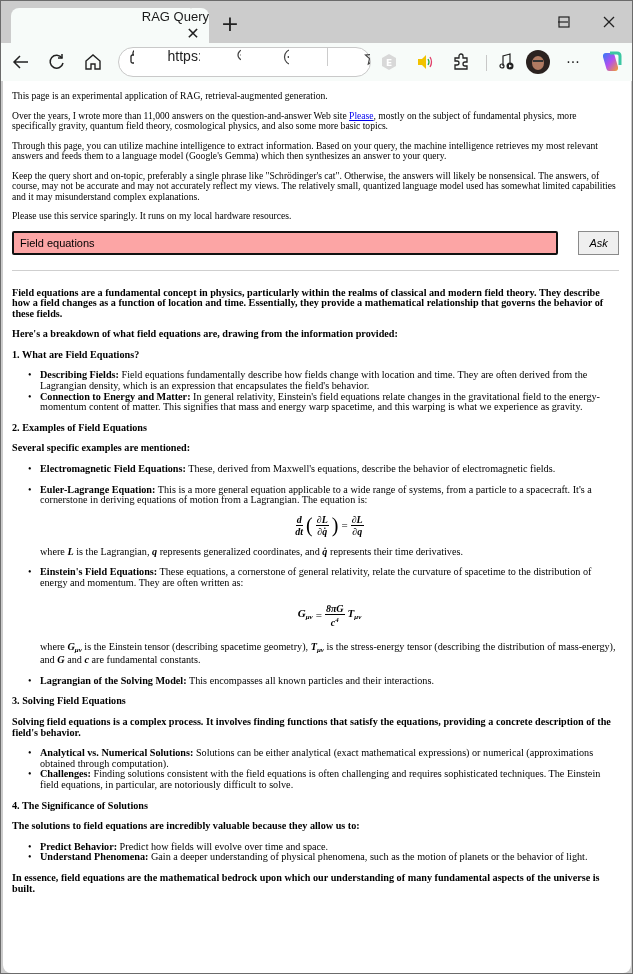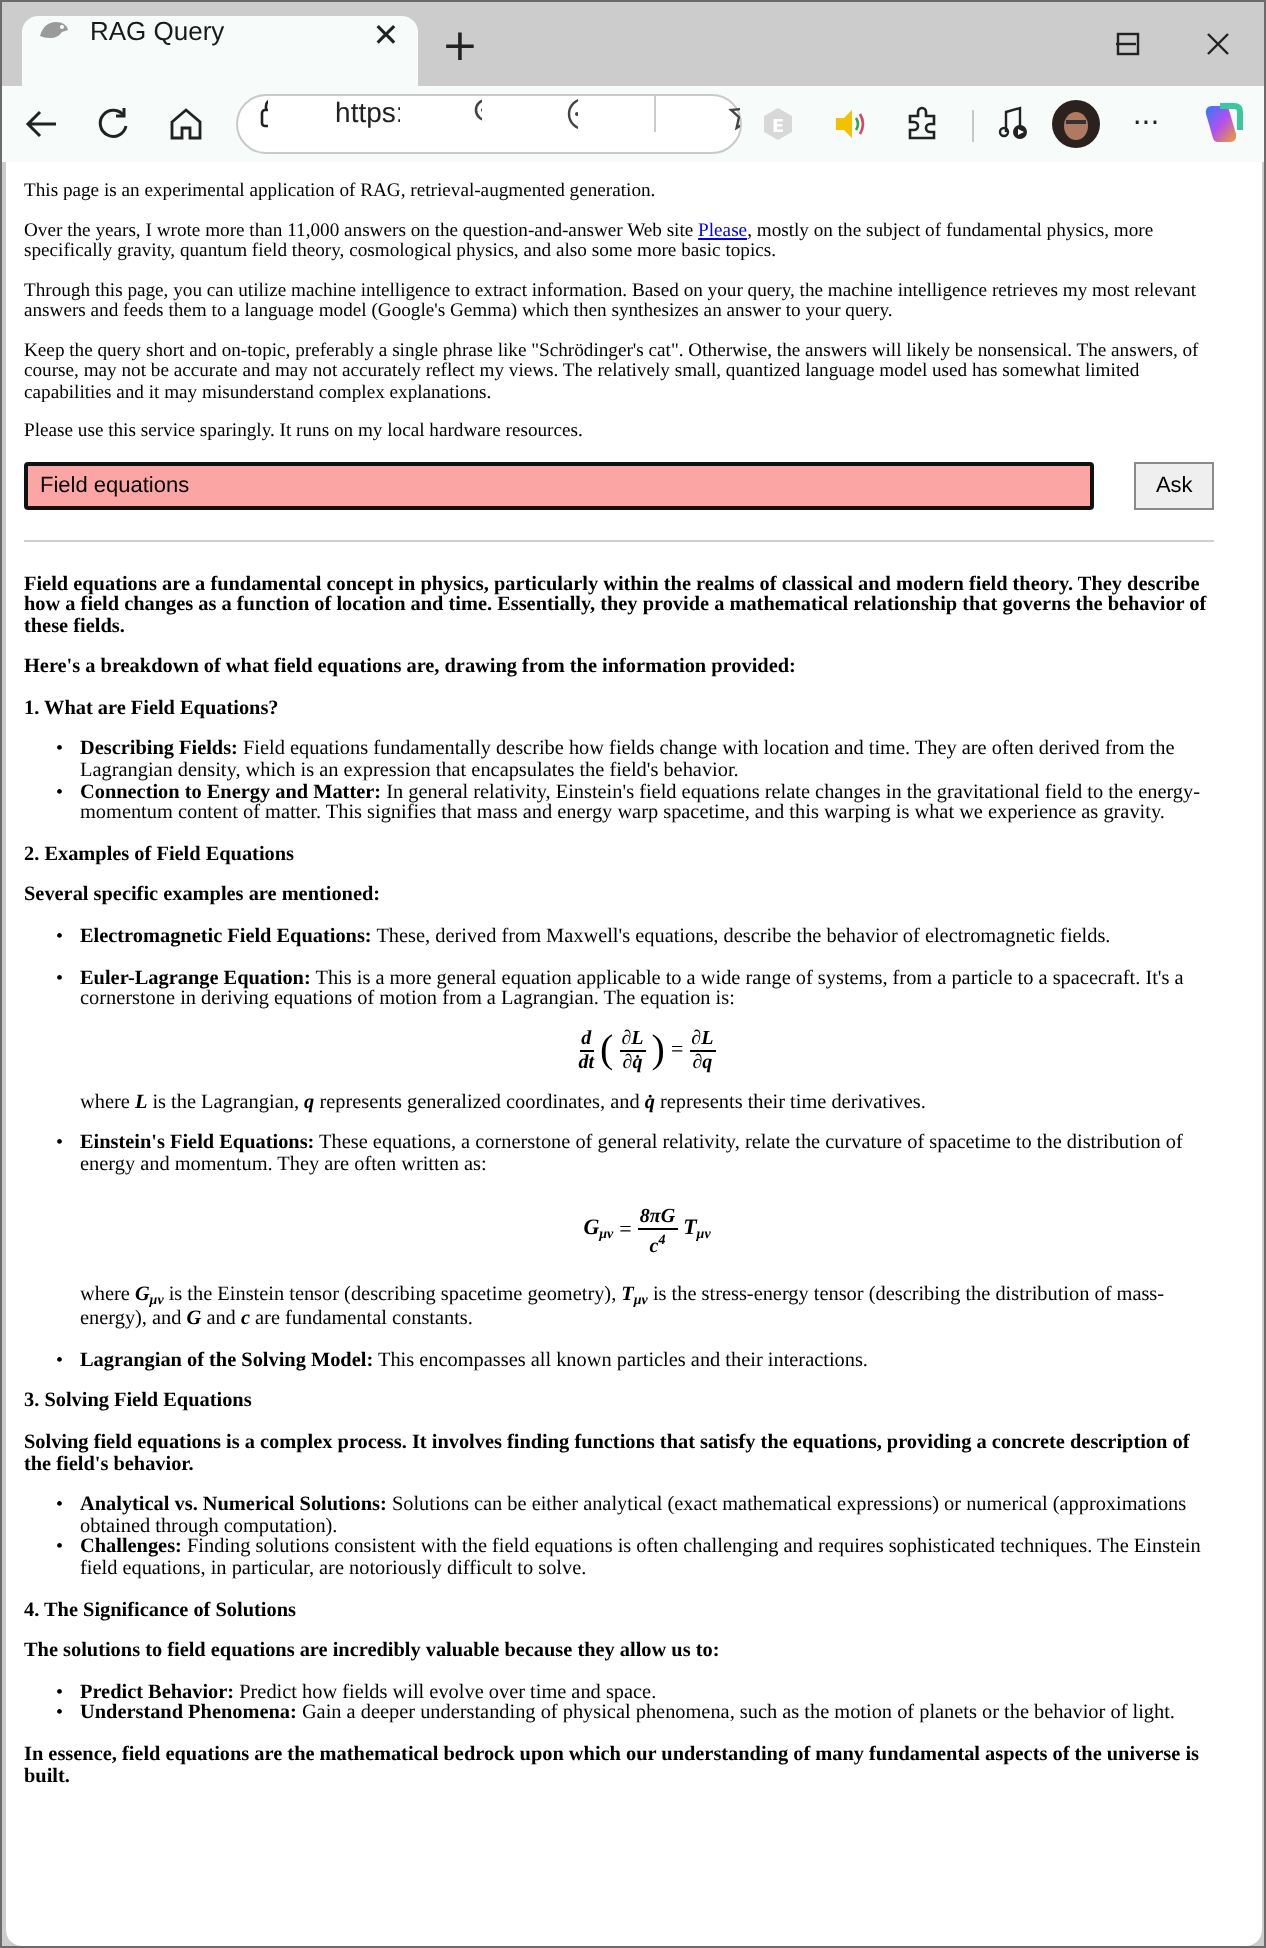--- a/index.html
+++ b/index.html
@@ -10,7 +10,7 @@
 
   
   .tabstrip { position: absolute; left: 0; top: 0; width: 631px; height: 42px; background: #cccccc; }
-  .tab { position: absolute; left: 10px; top: 7px; width: 198px; height: 35px; background: #f7fbf9; border-radius: 8px 8px 0 0; display: flex; align-items: flex-start; font-family: "Liberation Sans", sans-serif; font-size: 13px; color: #1a1a1a; }
+  .tab { position: absolute; left: 10px; top: 7px; width: 198px; height: 35px; background: #f7fbf9; border-radius: 8px 8px 0 0; display: flex; align-items: flex-end; font-family: "Liberation Sans", sans-serif; font-size: 13px; color: #1a1a1a; flex-direction: column; }
   .tab .favicon { width: 16px; height: 14px; margin-left: 8px; margin-right: 10px; display: inline-block; }
   .tab .tab-title { flex: 1; }
   .tab .tab-close { width: 20px; text-align: center; font-size: 16px; margin-right: 6px; color: #222; cursor: pointer; }

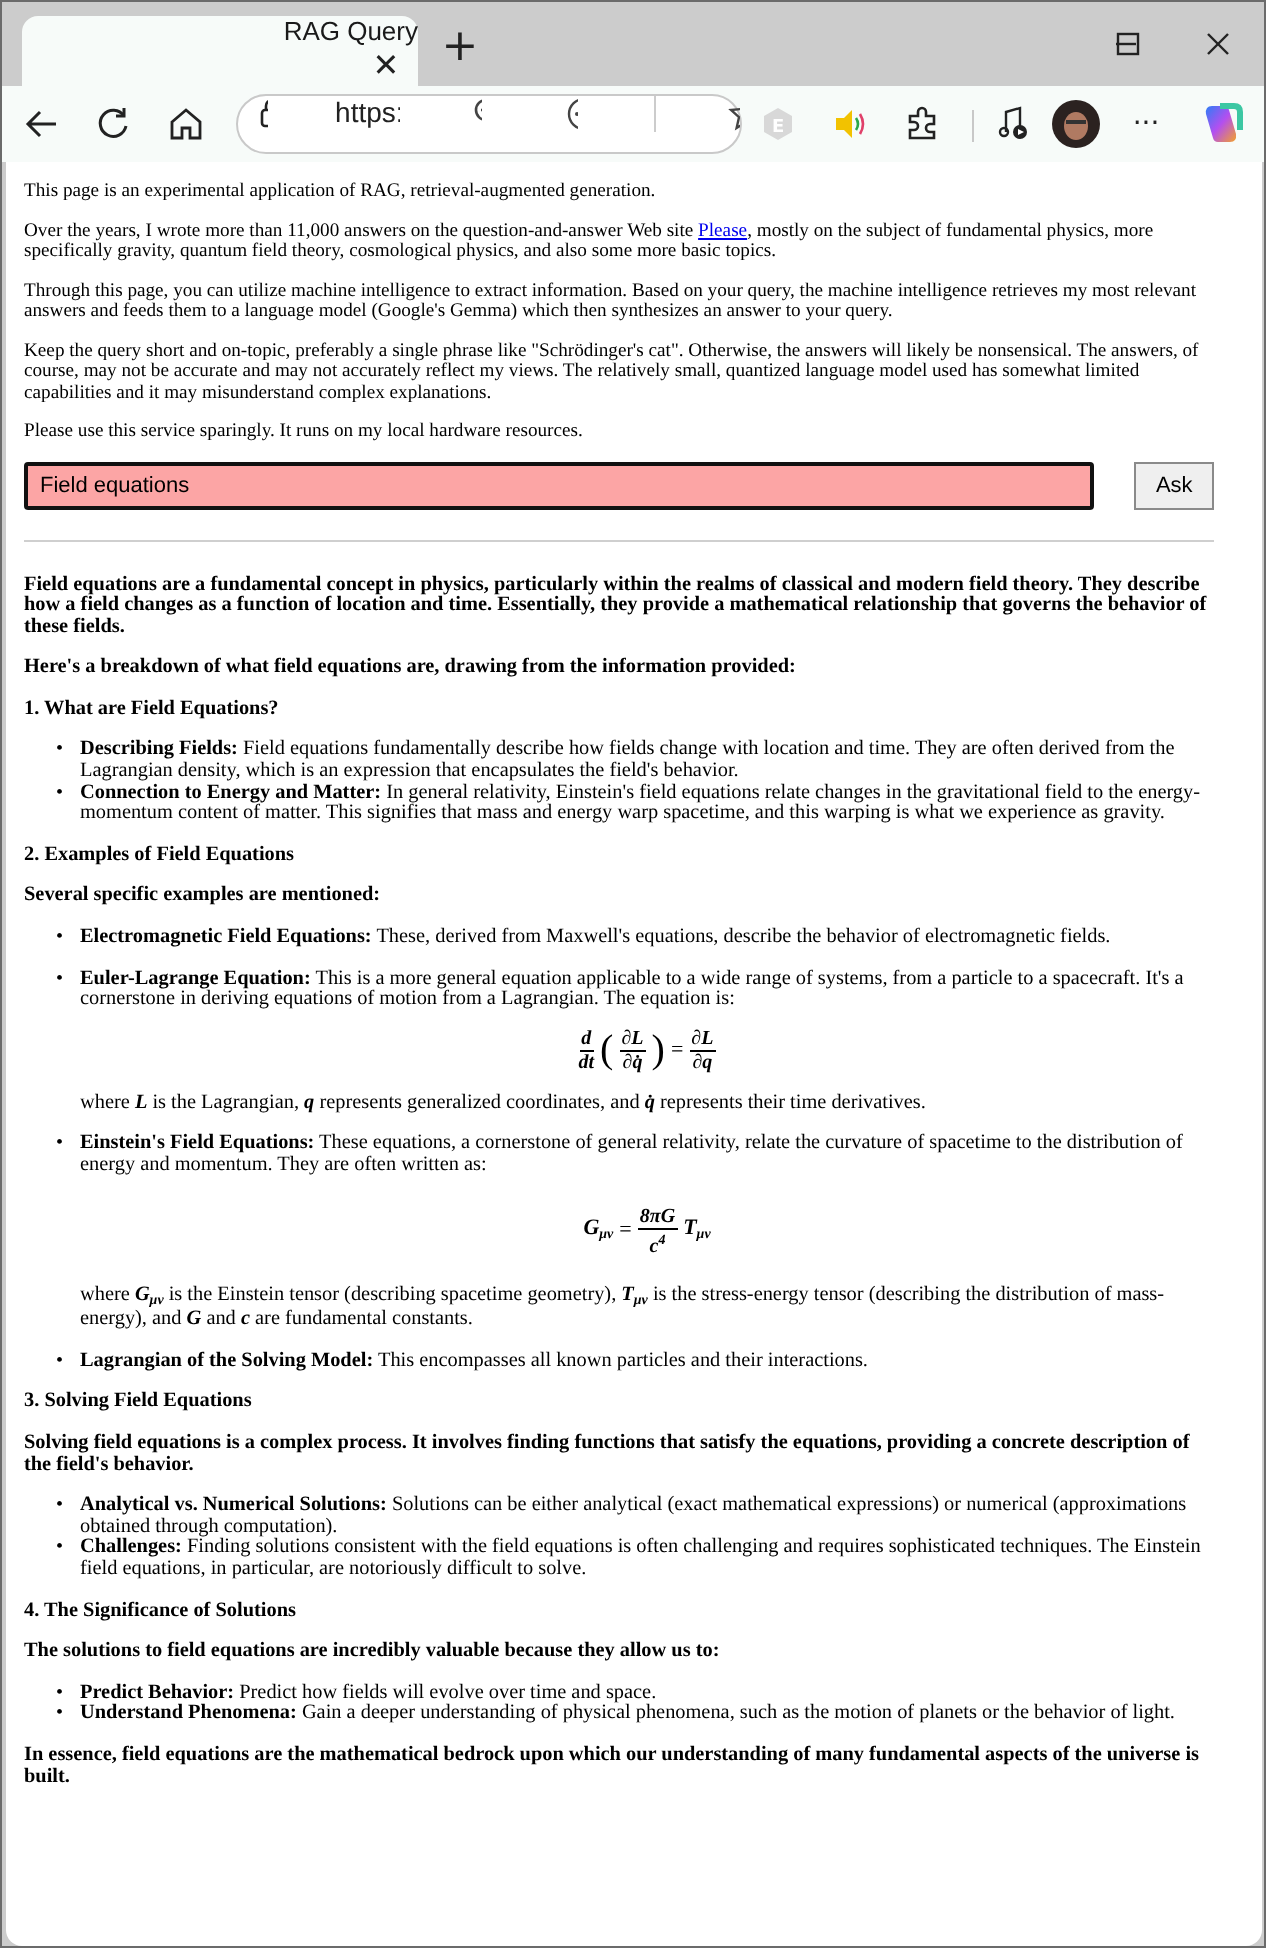--- a/index.html
+++ b/index.html
@@ -26,7 +26,7 @@
 
   
   .viewport { position: absolute; left: 2px; top: 80px; width: 628px; height: 892px; background: #fff; border-radius: 0 0 8px 8px; overflow: hidden; }
-  .page { padding: 10px 24px 0 9px; font-size: 9.6px; line-height: 10.5px; color: #000; }
+  .page { padding: 10px 12px 0 9px; font-size: 9.6px; line-height: 10.5px; color: #000; }
   .page .intro p { margin-bottom: 9px; }
   .page a { color: #0000ee; text-decoration: underline; }
 

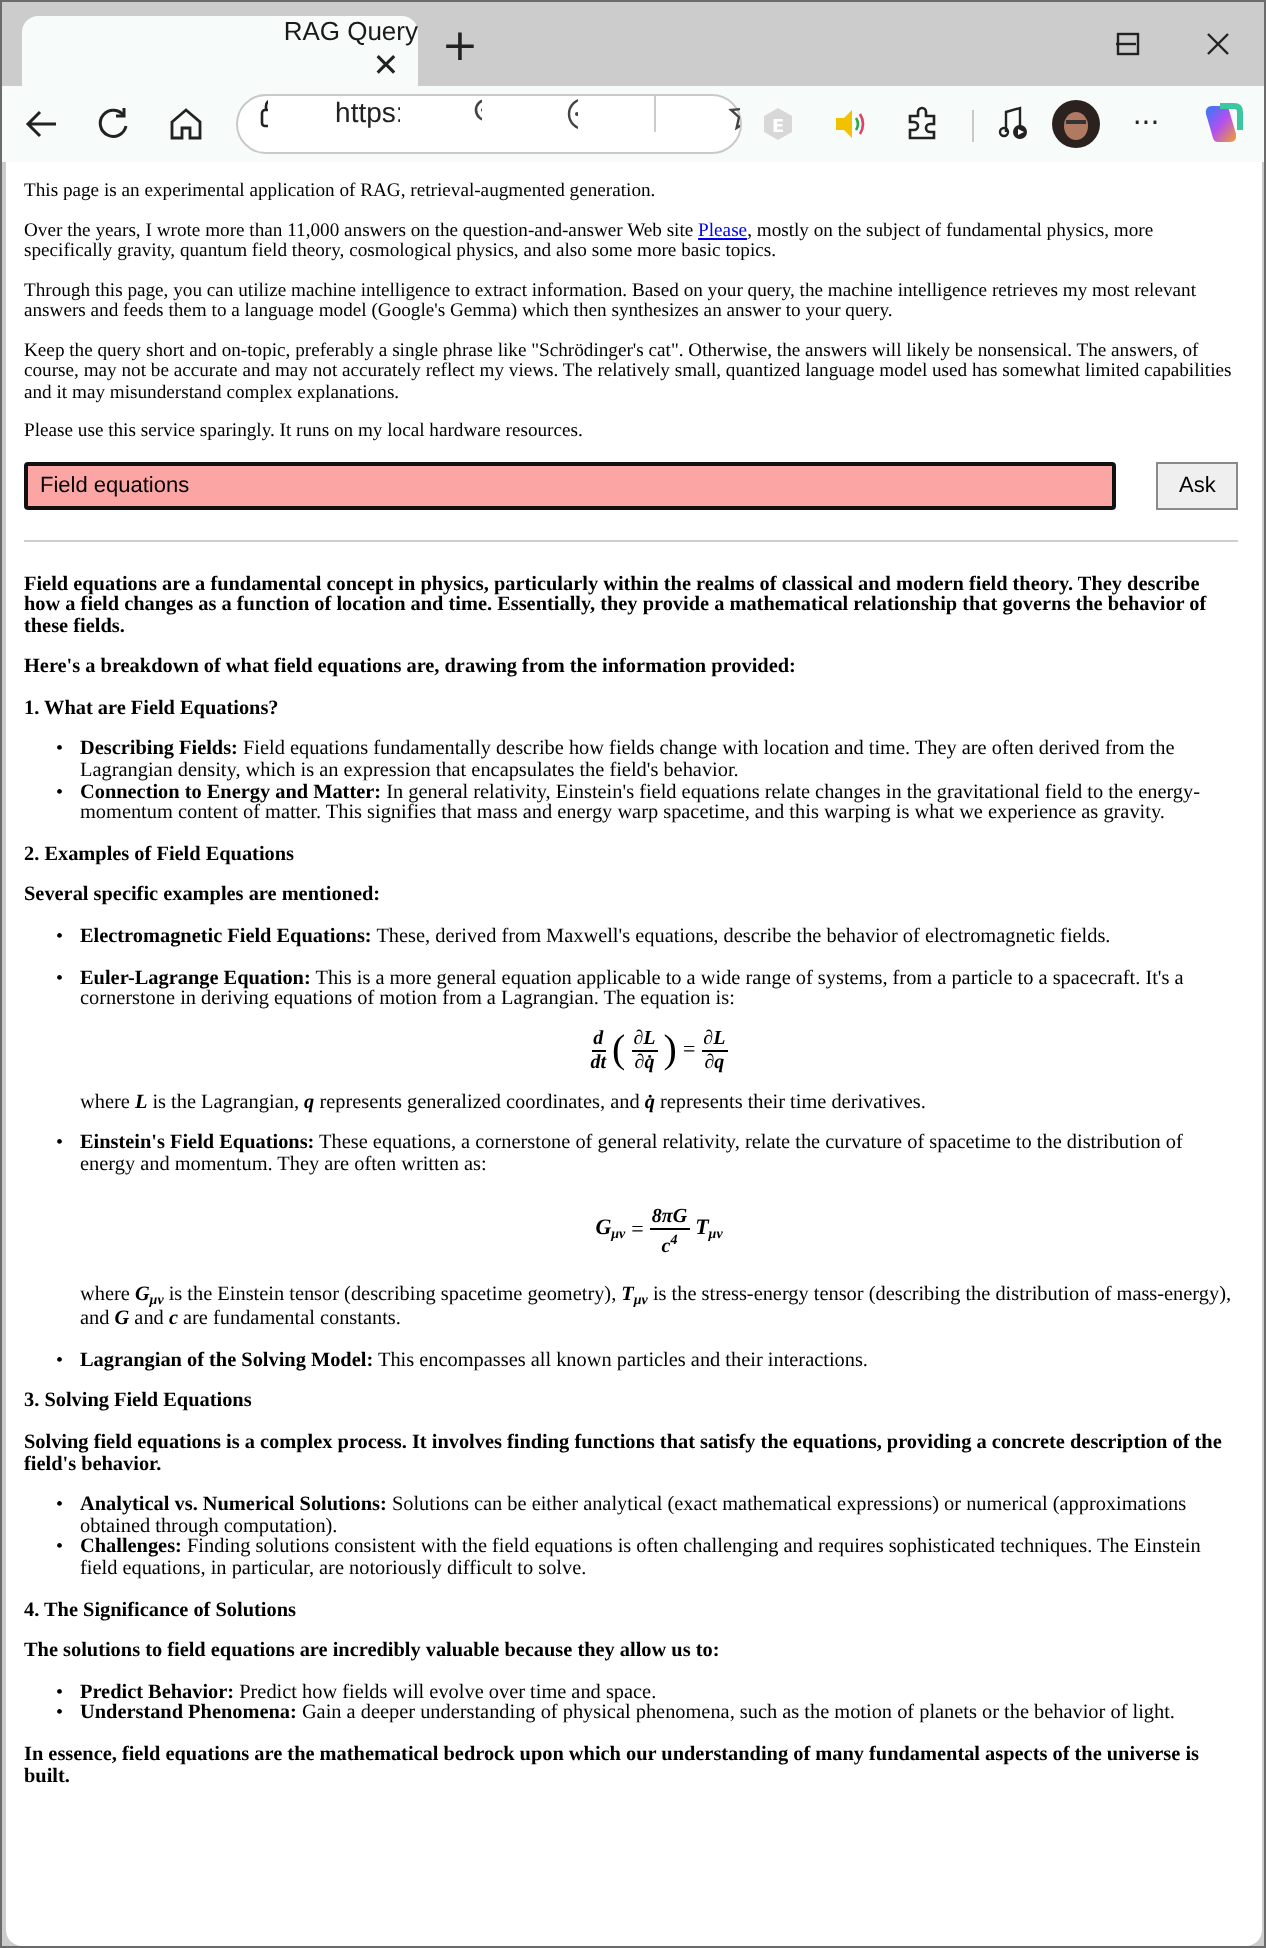--- a/index.html
+++ b/index.html
@@ -32,7 +32,7 @@
 
   .query-row { display: flex; align-items: center; margin-top: 6px; margin-bottom: 15px; }
   .query-input { width: 566px; height: 24px; border: 2px solid #111; border-radius: 2px; padding-left: 6px; font-family: "Liberation Sans", sans-serif; font-size: 11px; color: #000; background: #fca5a5; outline: none; }
-  .ask-btn { margin-left: 20px; width: 42px; height: 24px; border: 1px solid #8a8a8a; background: #efefef; font-family: "Liberation Sans", sans-serif; font-size: 11px; color: #000; cursor: pointer; }
+  .ask-btn { margin-left: 20px; width: 42px; height: 24px; border: 1px solid #8a8a8a; background: #efefef; font-family: "Liberation Sans", sans-serif; font-size: 11px; color: #000; cursor: pointer; font-style: italic; }
   hr.divider { border: none; border-top: 1px solid #cfcfcf; margin: 0 0 17px 0; }
 
   .answer { font-size: 10.2px; line-height: 10.6px; }

